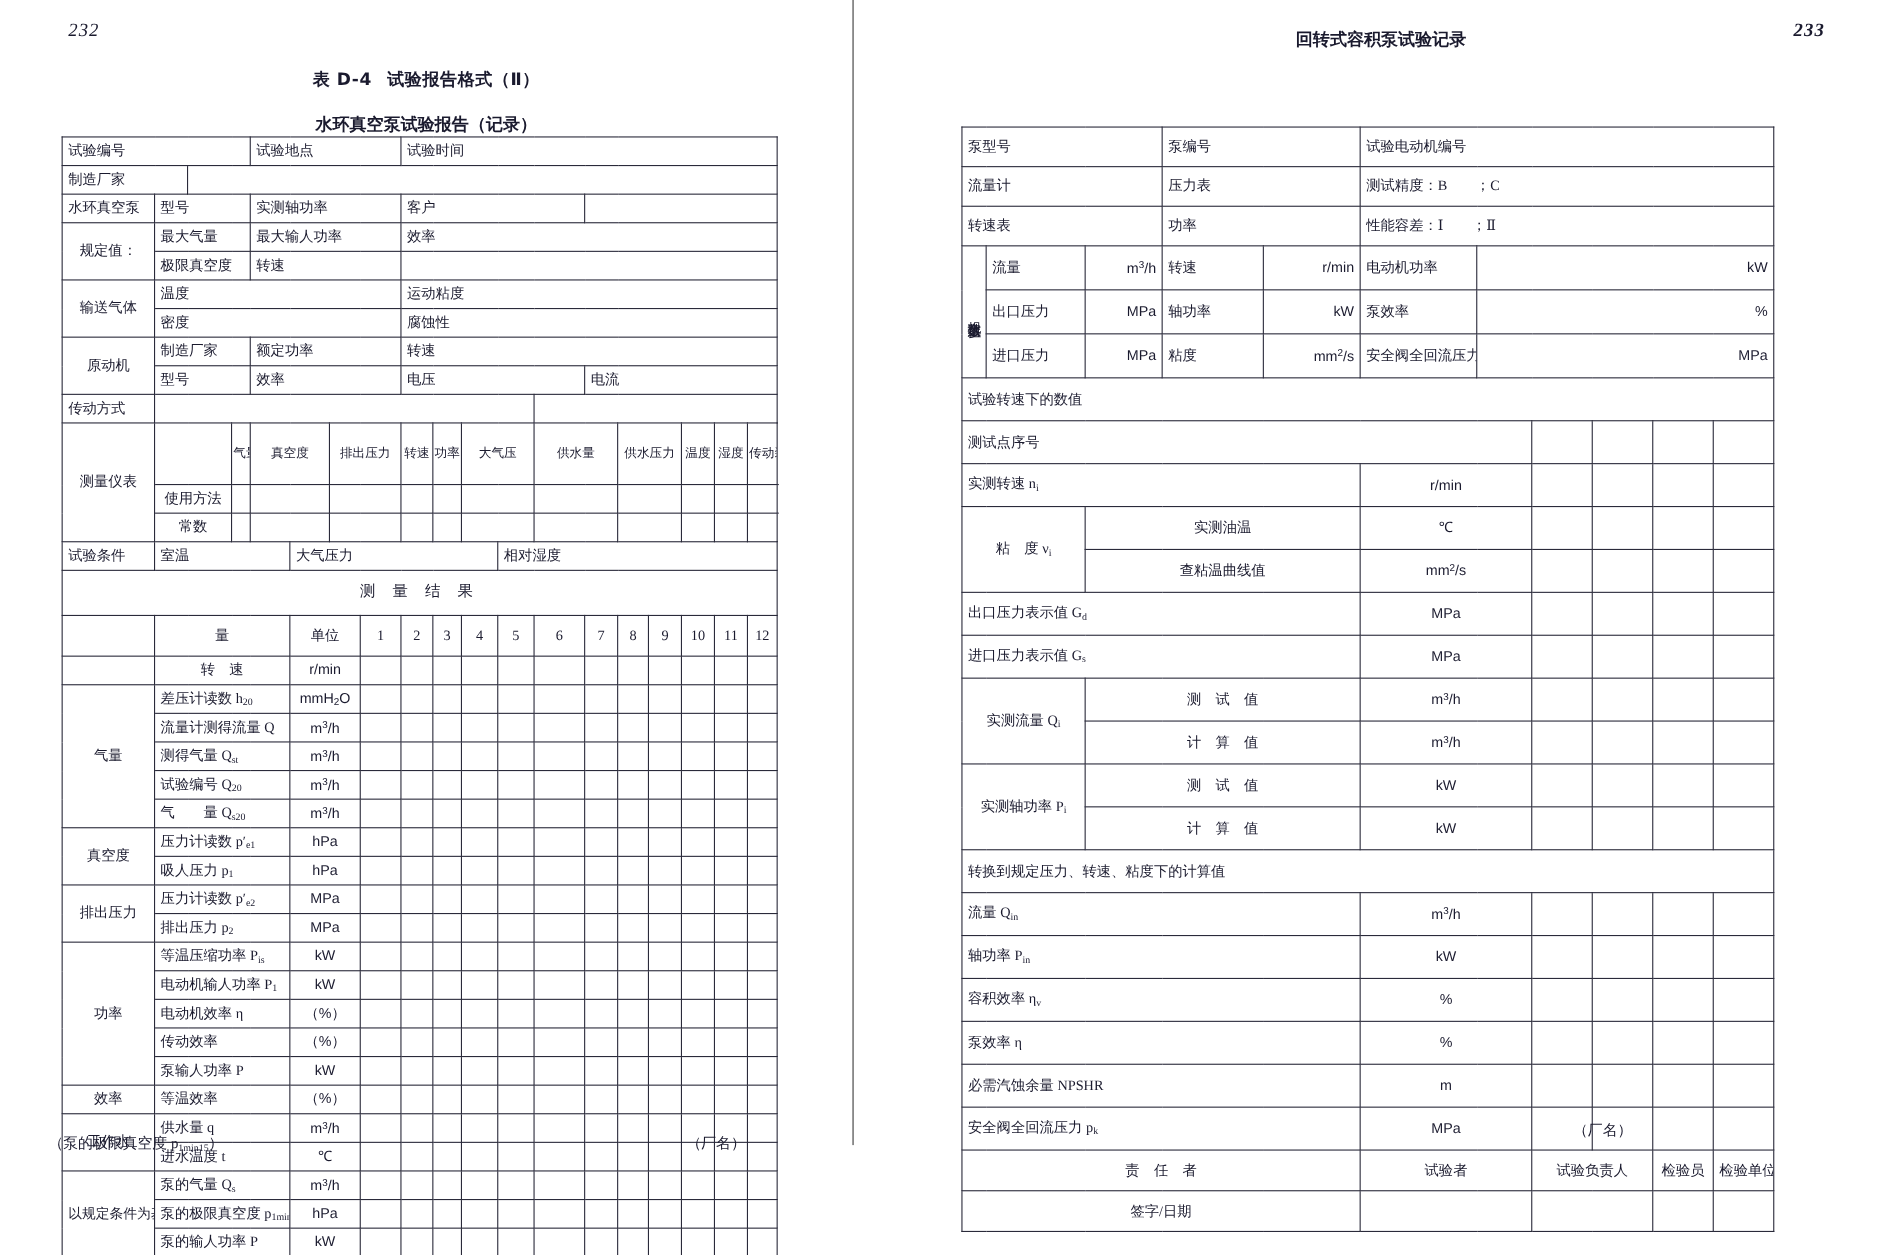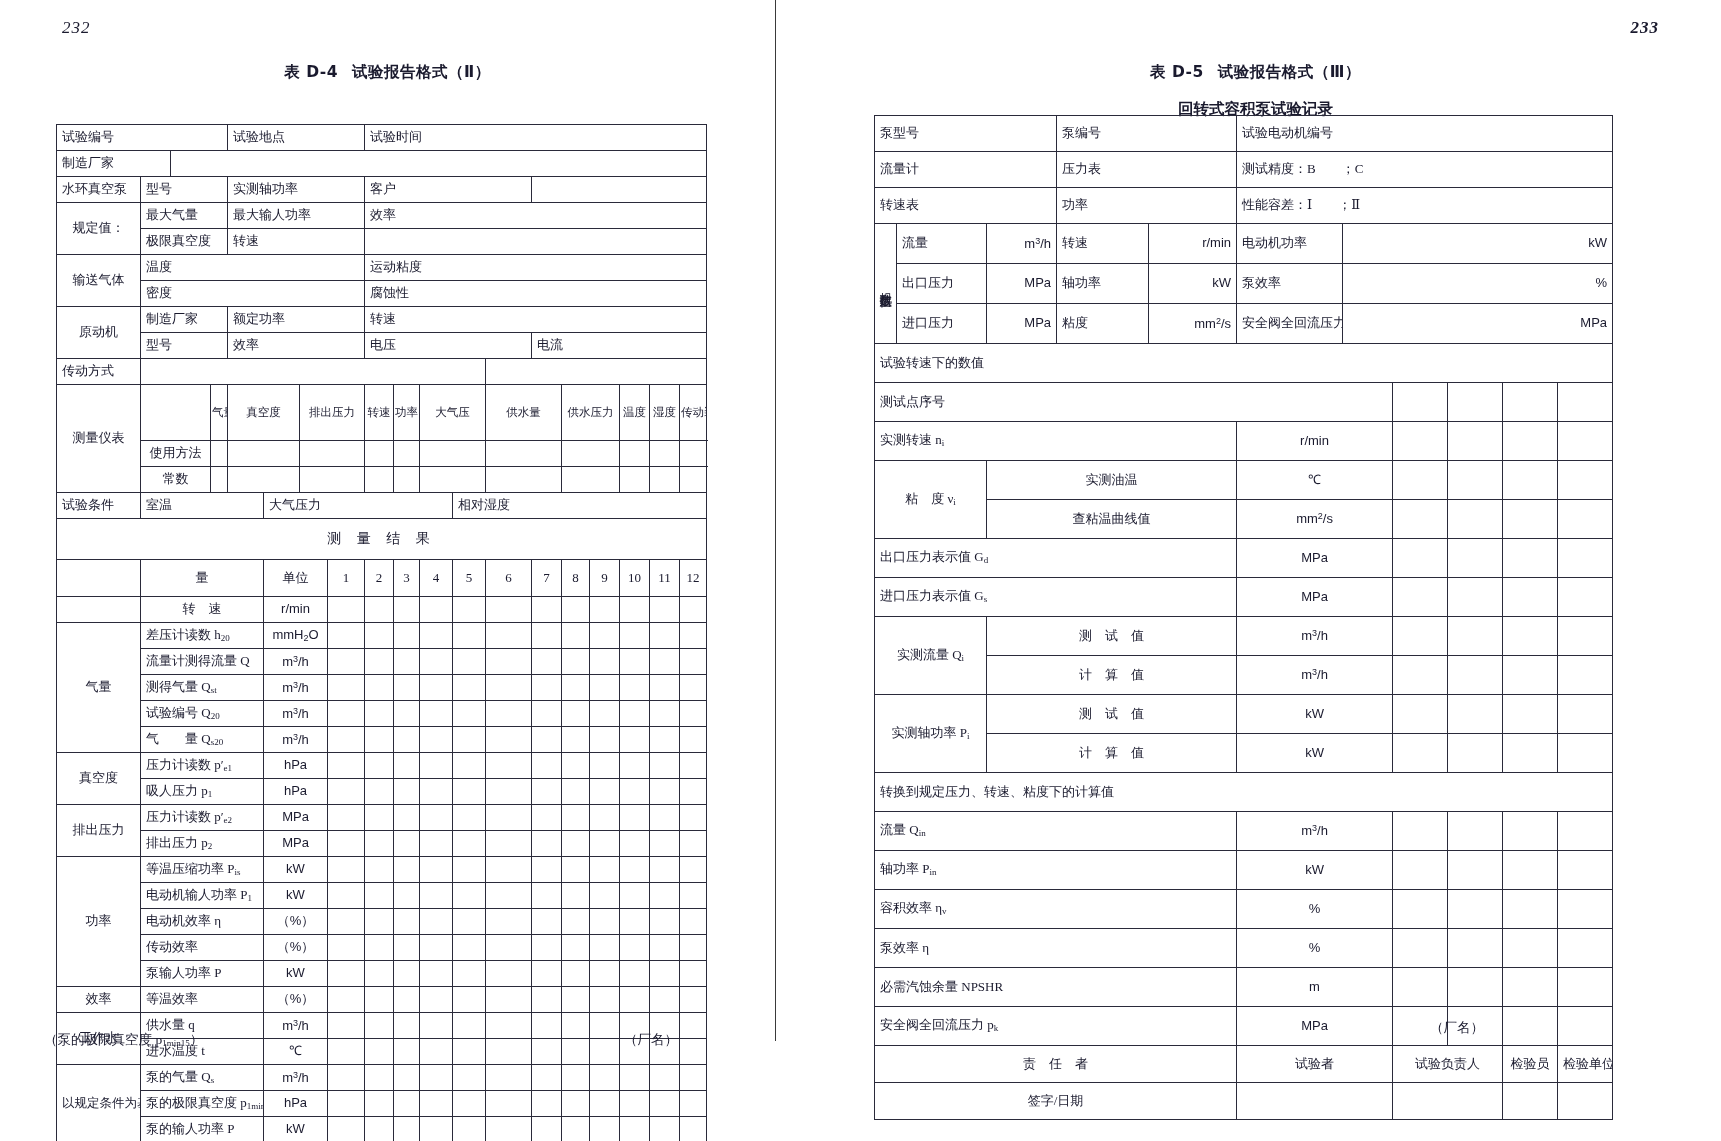--- a/index.html
+++ b/index.html
@@ -615,9 +615,6 @@
 
   <div class="folio folio-r">233</div>
 
-  <div class="ttl" style="margin-top:52px;">
-    <span>表 D-5</span><span class="sp"></span><span>试验报告格式（Ⅲ）</span>
-  </div>
   <div class="sub" style="margin-top:16px;">回转式容积泵试验记录</div>
 
   <table class="grid" style="position:absolute;left:84px;top:105px;width:628px;">

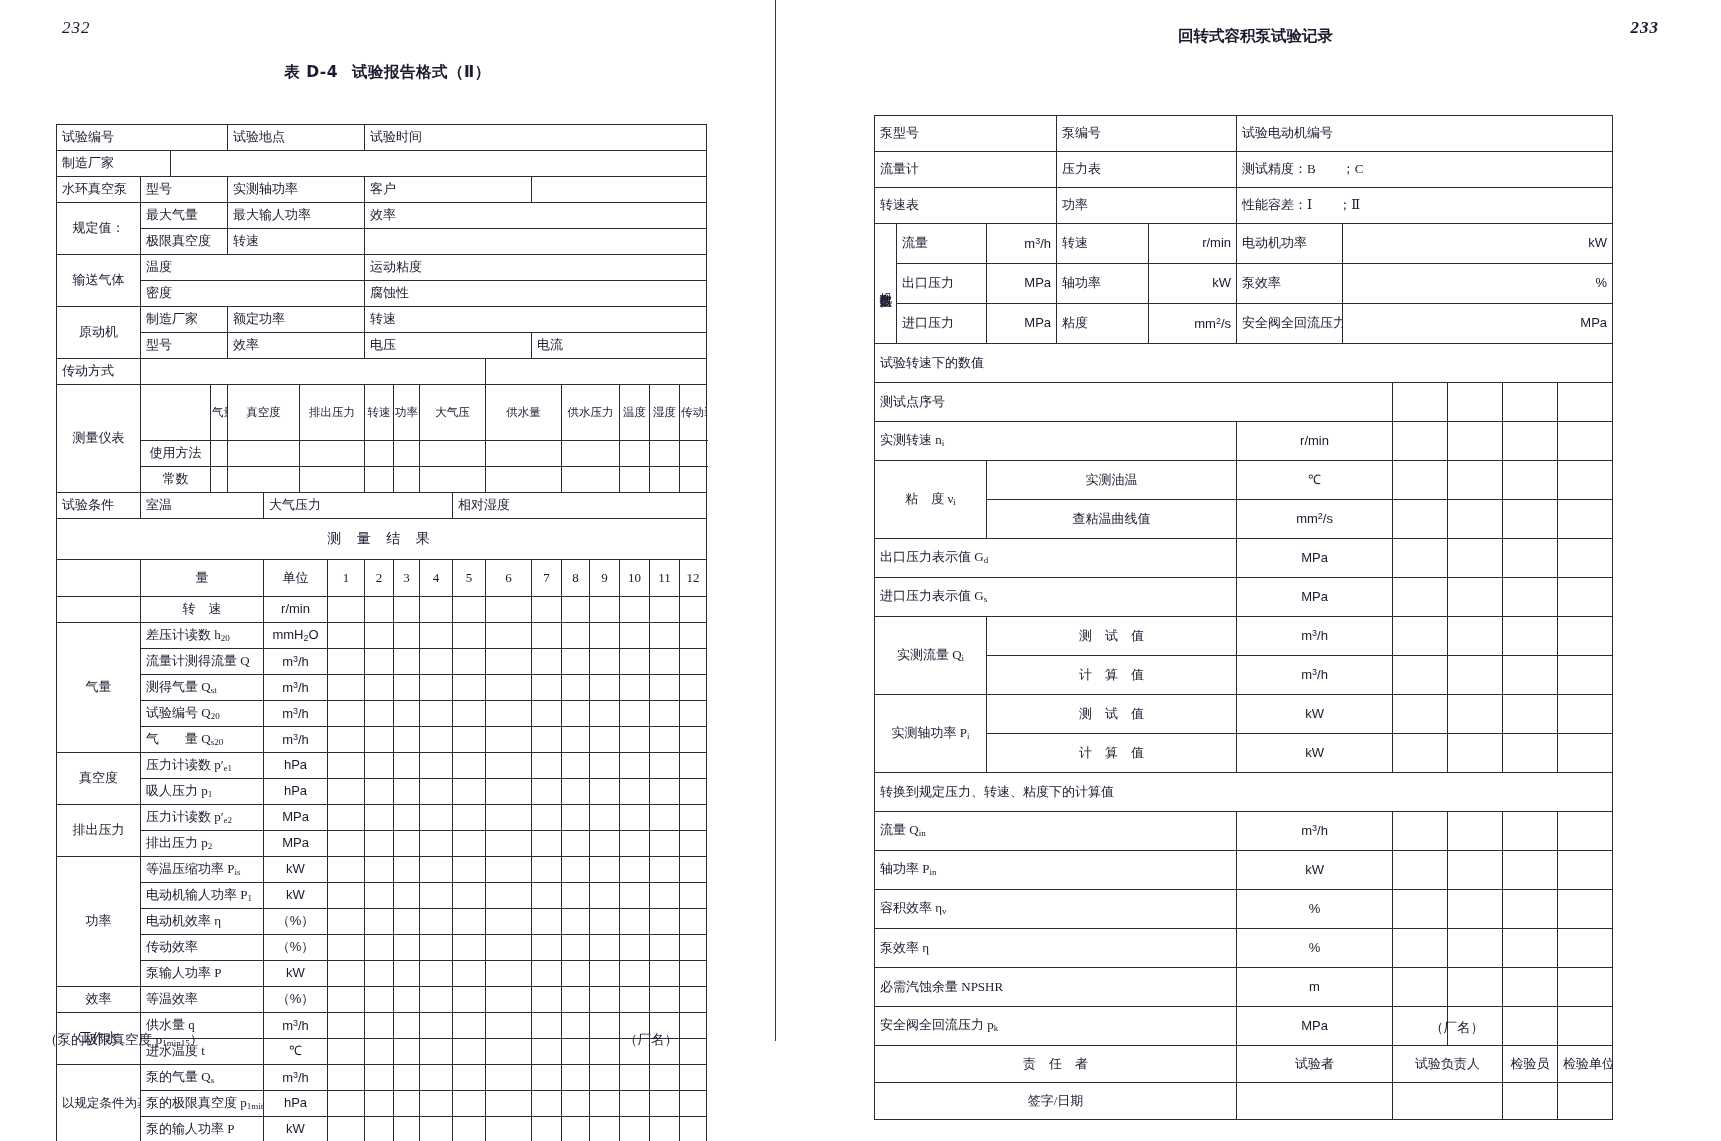--- a/index.html
+++ b/index.html
@@ -80,6 +80,7 @@
   <div class="ttl" style="margin-top:52px;">
     <span>表 D-4</span><span class="sp"></span><span>试验报告格式（Ⅱ）</span>
   </div>
+  <div class="sub" style="margin-top:20px;">水环真空泵试验报告（记录）</div>
 
   <table class="grid" style="position:absolute;left:56px;top:114px;width:650px;">
     <colgroup>

